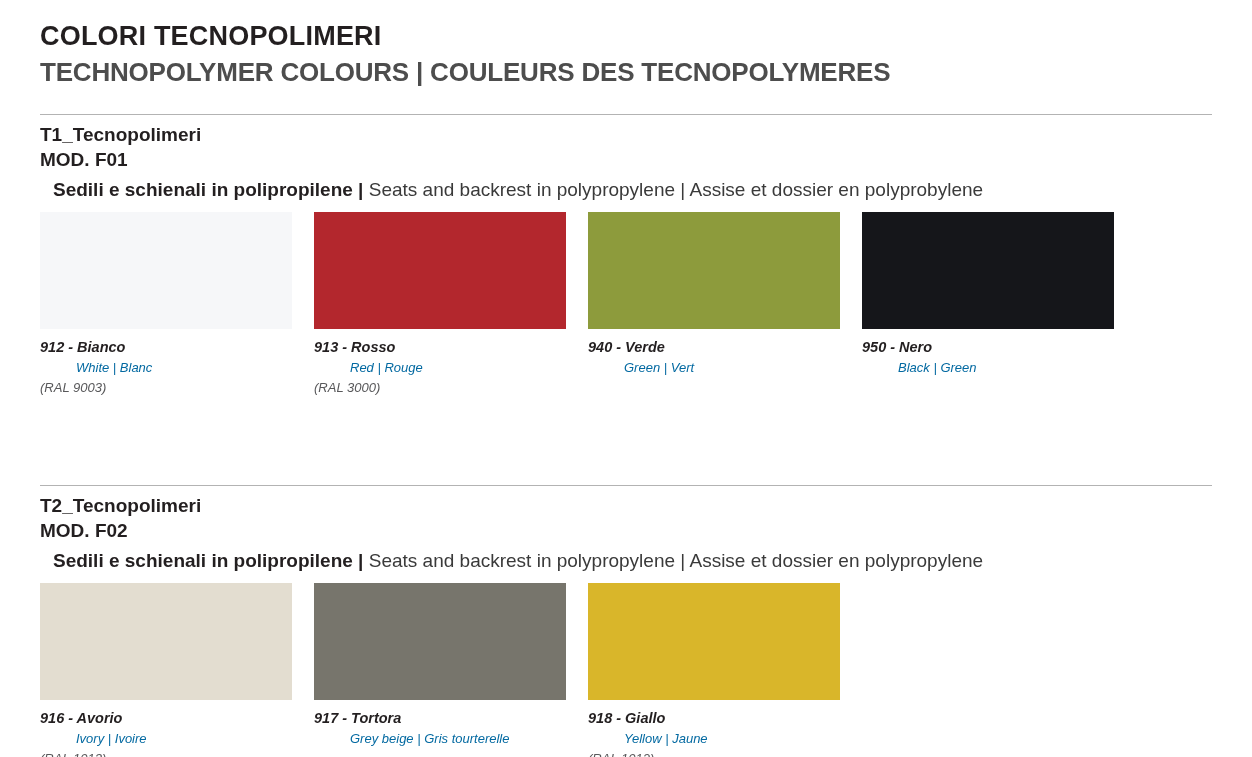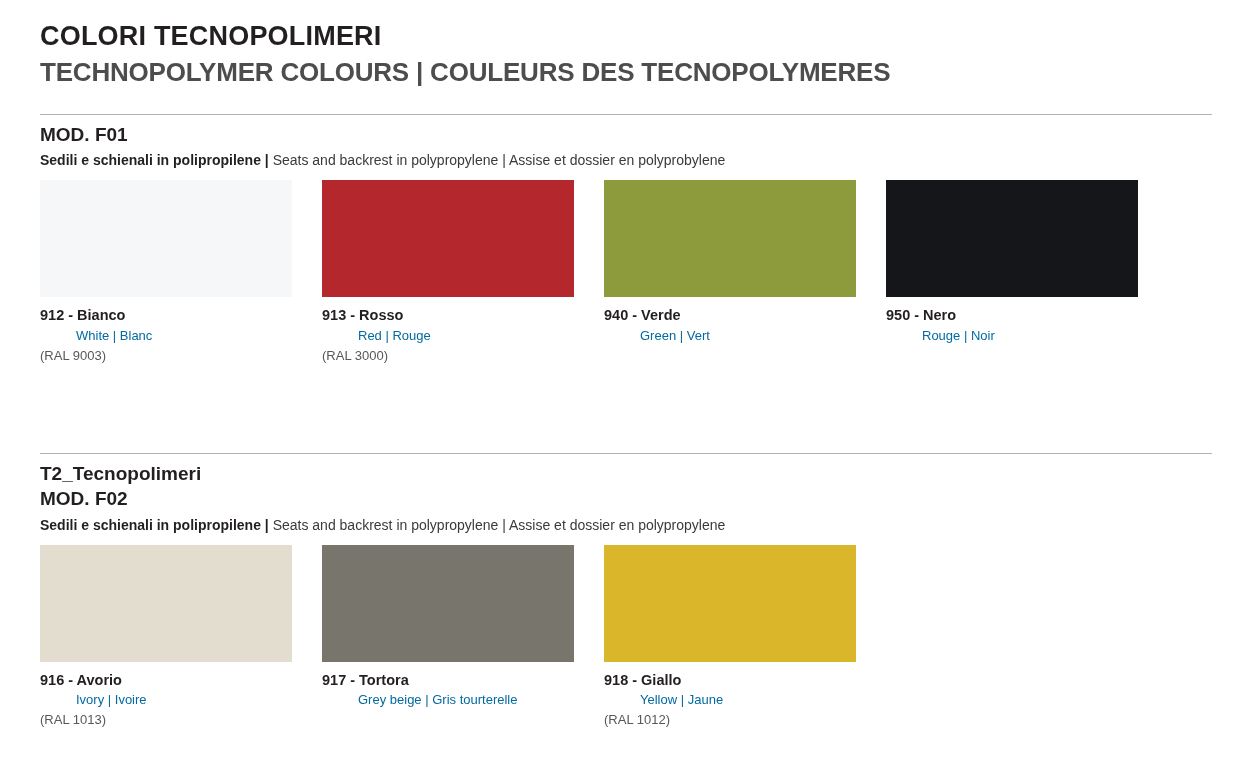--- a/index.html
+++ b/index.html
@@ -120,6 +120,7 @@
   <div class="section-rule" style="margin-top:26px;"></div>
   <div class="section" style="margin-top:0;">
     <div class="sec-inner">
+      <div class="sec-code">T1_Tecnopolimeri</div>
       <div class="sec-model">MOD. F01</div>
       <div class="sec-desc"><b>Sedili e schienali in polipropilene |</b><span> Seats and backrest in polypropylene | Assise et dossier en polyprobylene</span></div>
 

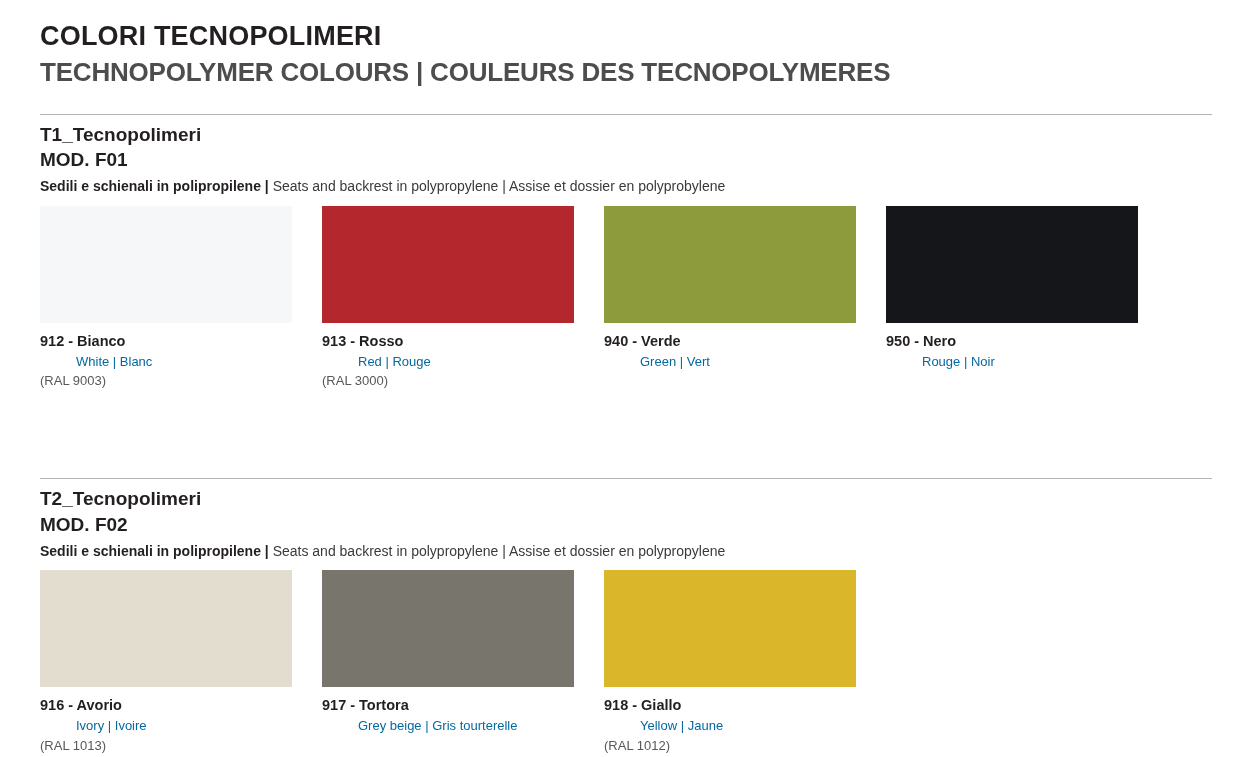--- a/index.html
+++ b/index.html
@@ -63,9 +63,9 @@
     line-height: 1.2;
   }
   .sec-desc {
-    font-size: 14px;
+    font-size: 19px;
     color: #3a3a3a;
-    margin: 0 0 10px 0;
+    margin: 0 0 10px 13px;
     line-height: 1.25;
   }
   .sec-desc b {

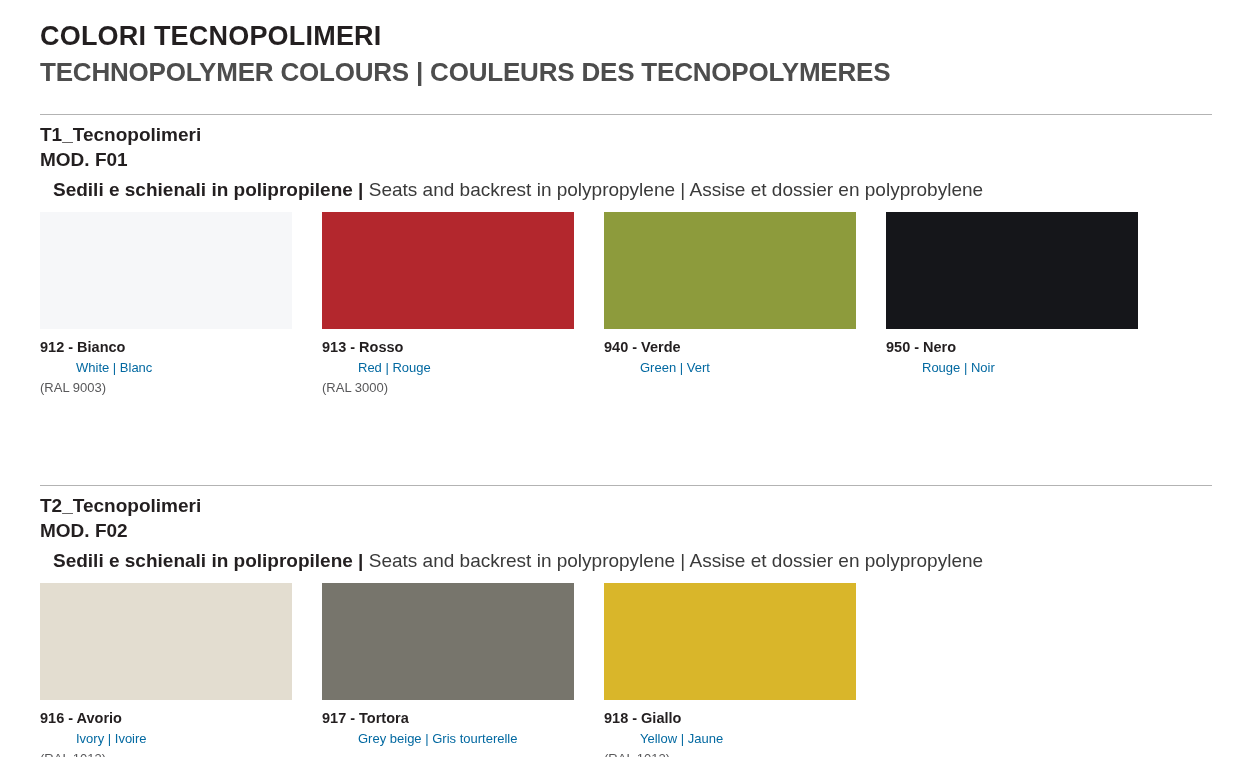--- a/index.html
+++ b/index.html
@@ -74,7 +74,8 @@
   }
   .swatch-row {
     display: flex;
-    gap: 8px;
+    gap: 0;
+    font-style: italic;
   }
   .swatch-cell {
     width: 252px;

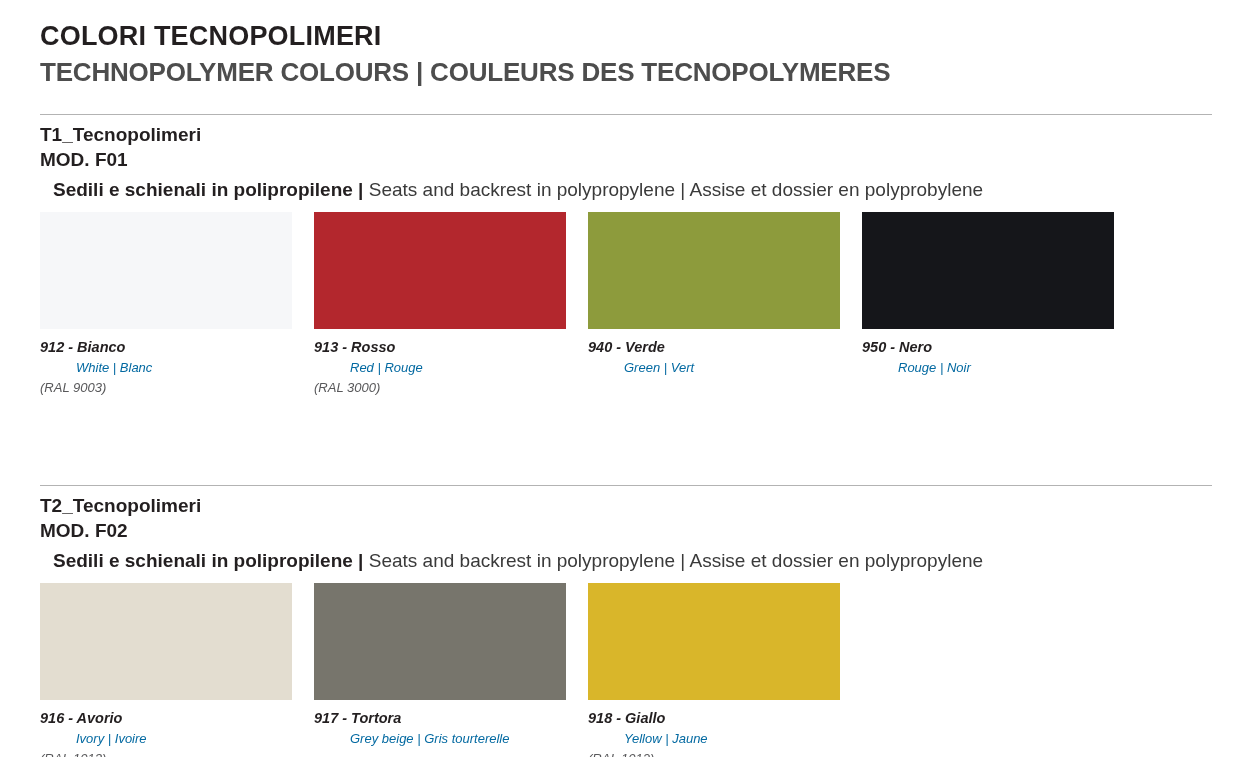--- a/index.html
+++ b/index.html
@@ -146,7 +146,7 @@
         <div class="swatch-cell">
           <div class="swatch-chip" style="background:#15161a"></div>
           <div class="swatch-name">950 - Nero</div>
-          <div class="swatch-trans">Rouge | Noir</div>
+          <div class="swatch-trans">Black | Green</div>
           <div class="swatch-ref"></div>
         </div>
       </div>

